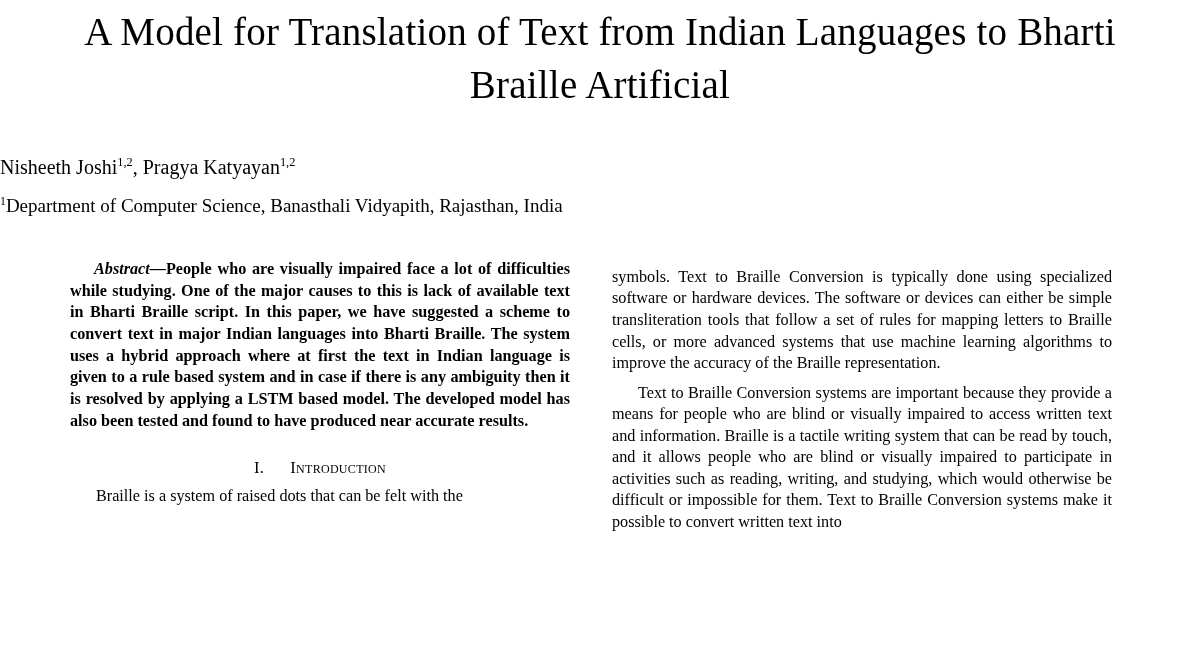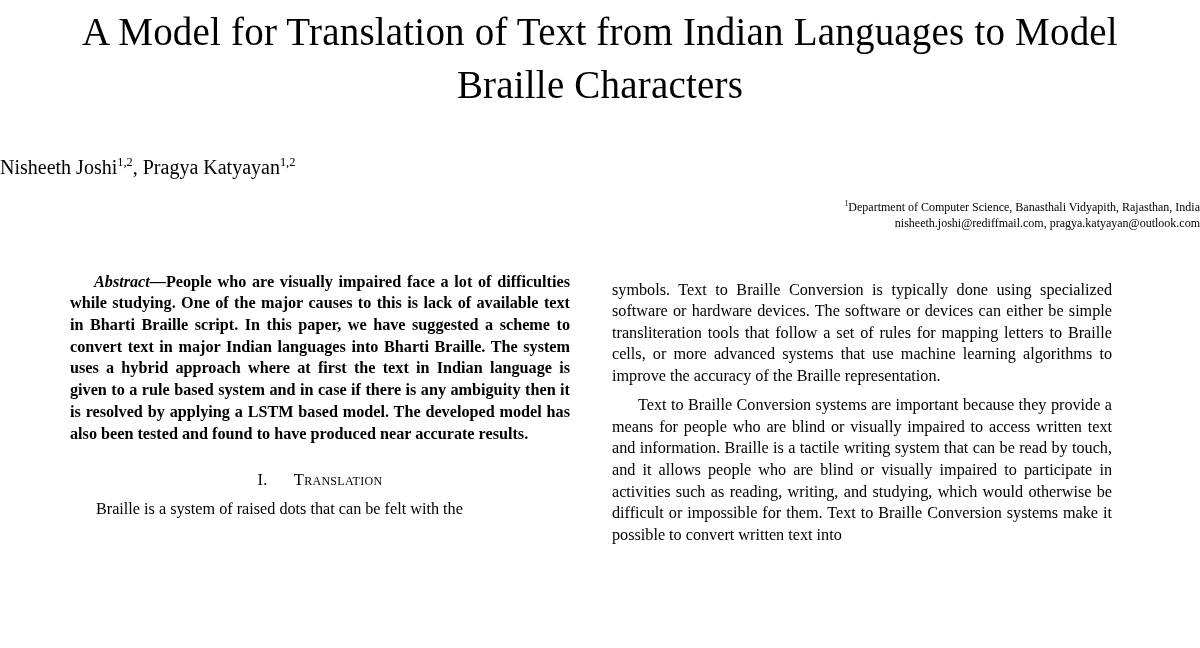--- a/index.html
+++ b/index.html
@@ -103,7 +103,7 @@
 
 <div class="page">
 
-  <h1 class="title">A Model for Translation of Text from Indian Languages to Model Braille Characters</h1>
+  <h1 class="title">A Model for Translation of Text from Indian Languages to Bharti Braille Artificial</h1>
 
   <div class="authors">
     <span>Nisheeth Joshi</span><sup>1,2</sup><span>, Pragya Katyayan</span><sup>1,2</sup>

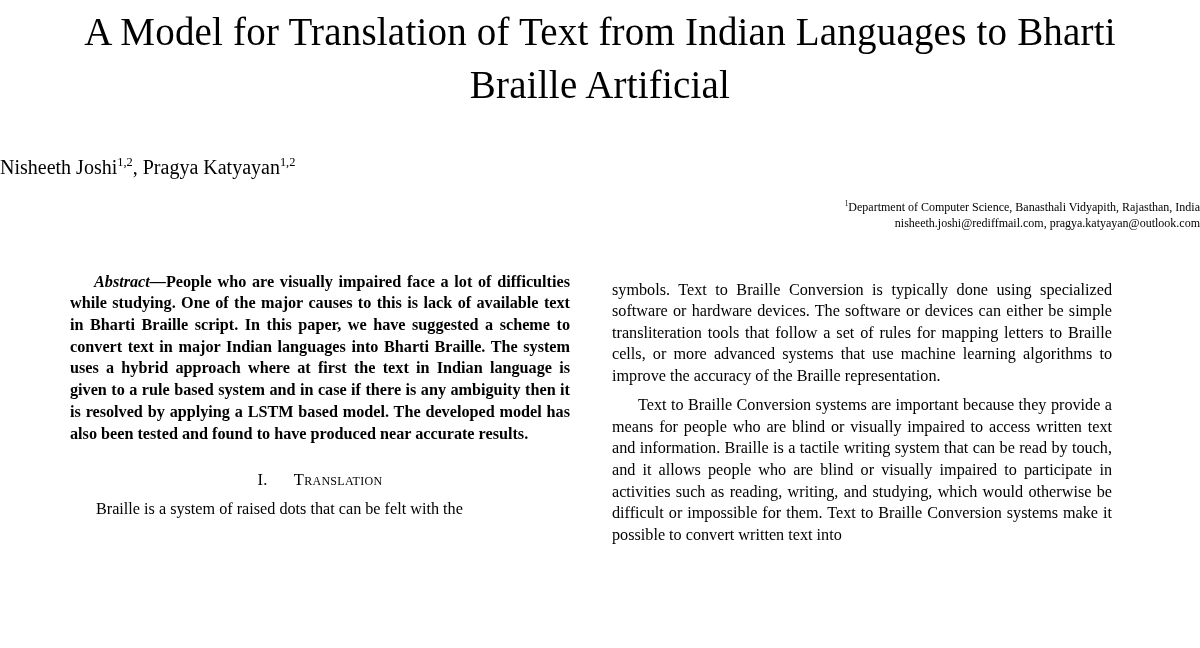--- a/index.html
+++ b/index.html
@@ -37,10 +37,10 @@
     line-height: 1.2;
   }
   .affil {
-    text-align: right;
-    font-size: 12px;
+    text-align: left;
+    font-size: 19px;
     line-height: 1.35;
-    margin-top: 20px;
+    margin-top: 14px;
   }
   sup {
     font-size: 0.62em;

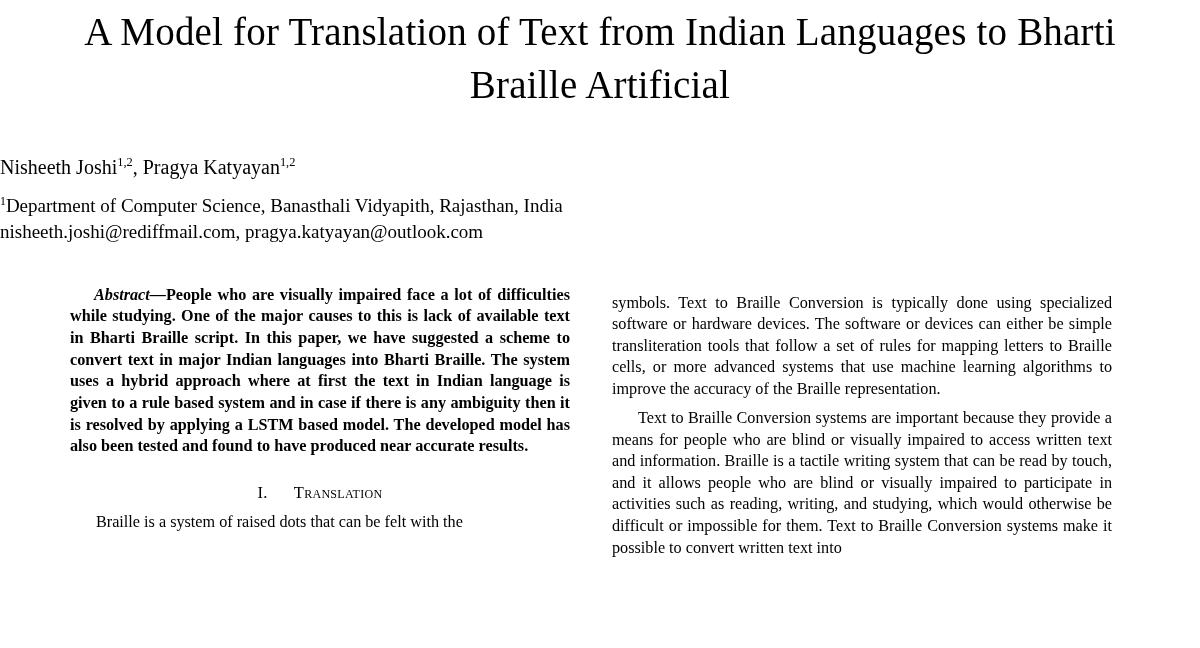--- a/index.html
+++ b/index.html
@@ -111,7 +111,6 @@
 
   <div class="affil">
     <div><sup>1</sup><span>Department of Computer Science, Banasthali Vidyapith, Rajasthan, India</span></div>
-    <div>nisheeth.joshi@rediffmail.com, pragya.katyayan@outlook.com</div>
   </div>
 
   <div class="columns">

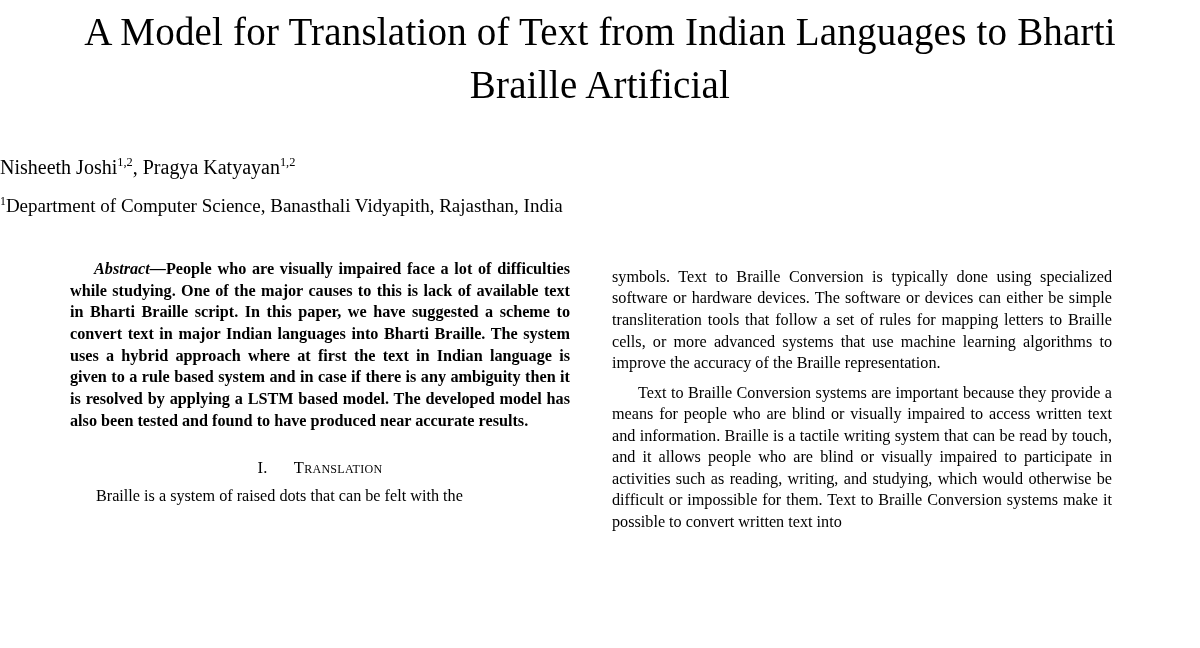--- a/index.html
+++ b/index.html
@@ -120,7 +120,7 @@
 
 
       <div class="section-head">
-        <span class="numeral">I.</span><span>Translation</span>
+        <span class="numeral">I.</span><span>Introduction</span>
       </div>
 
       <p class="body first">Braille is a system of raised dots that can be felt with the</p>

